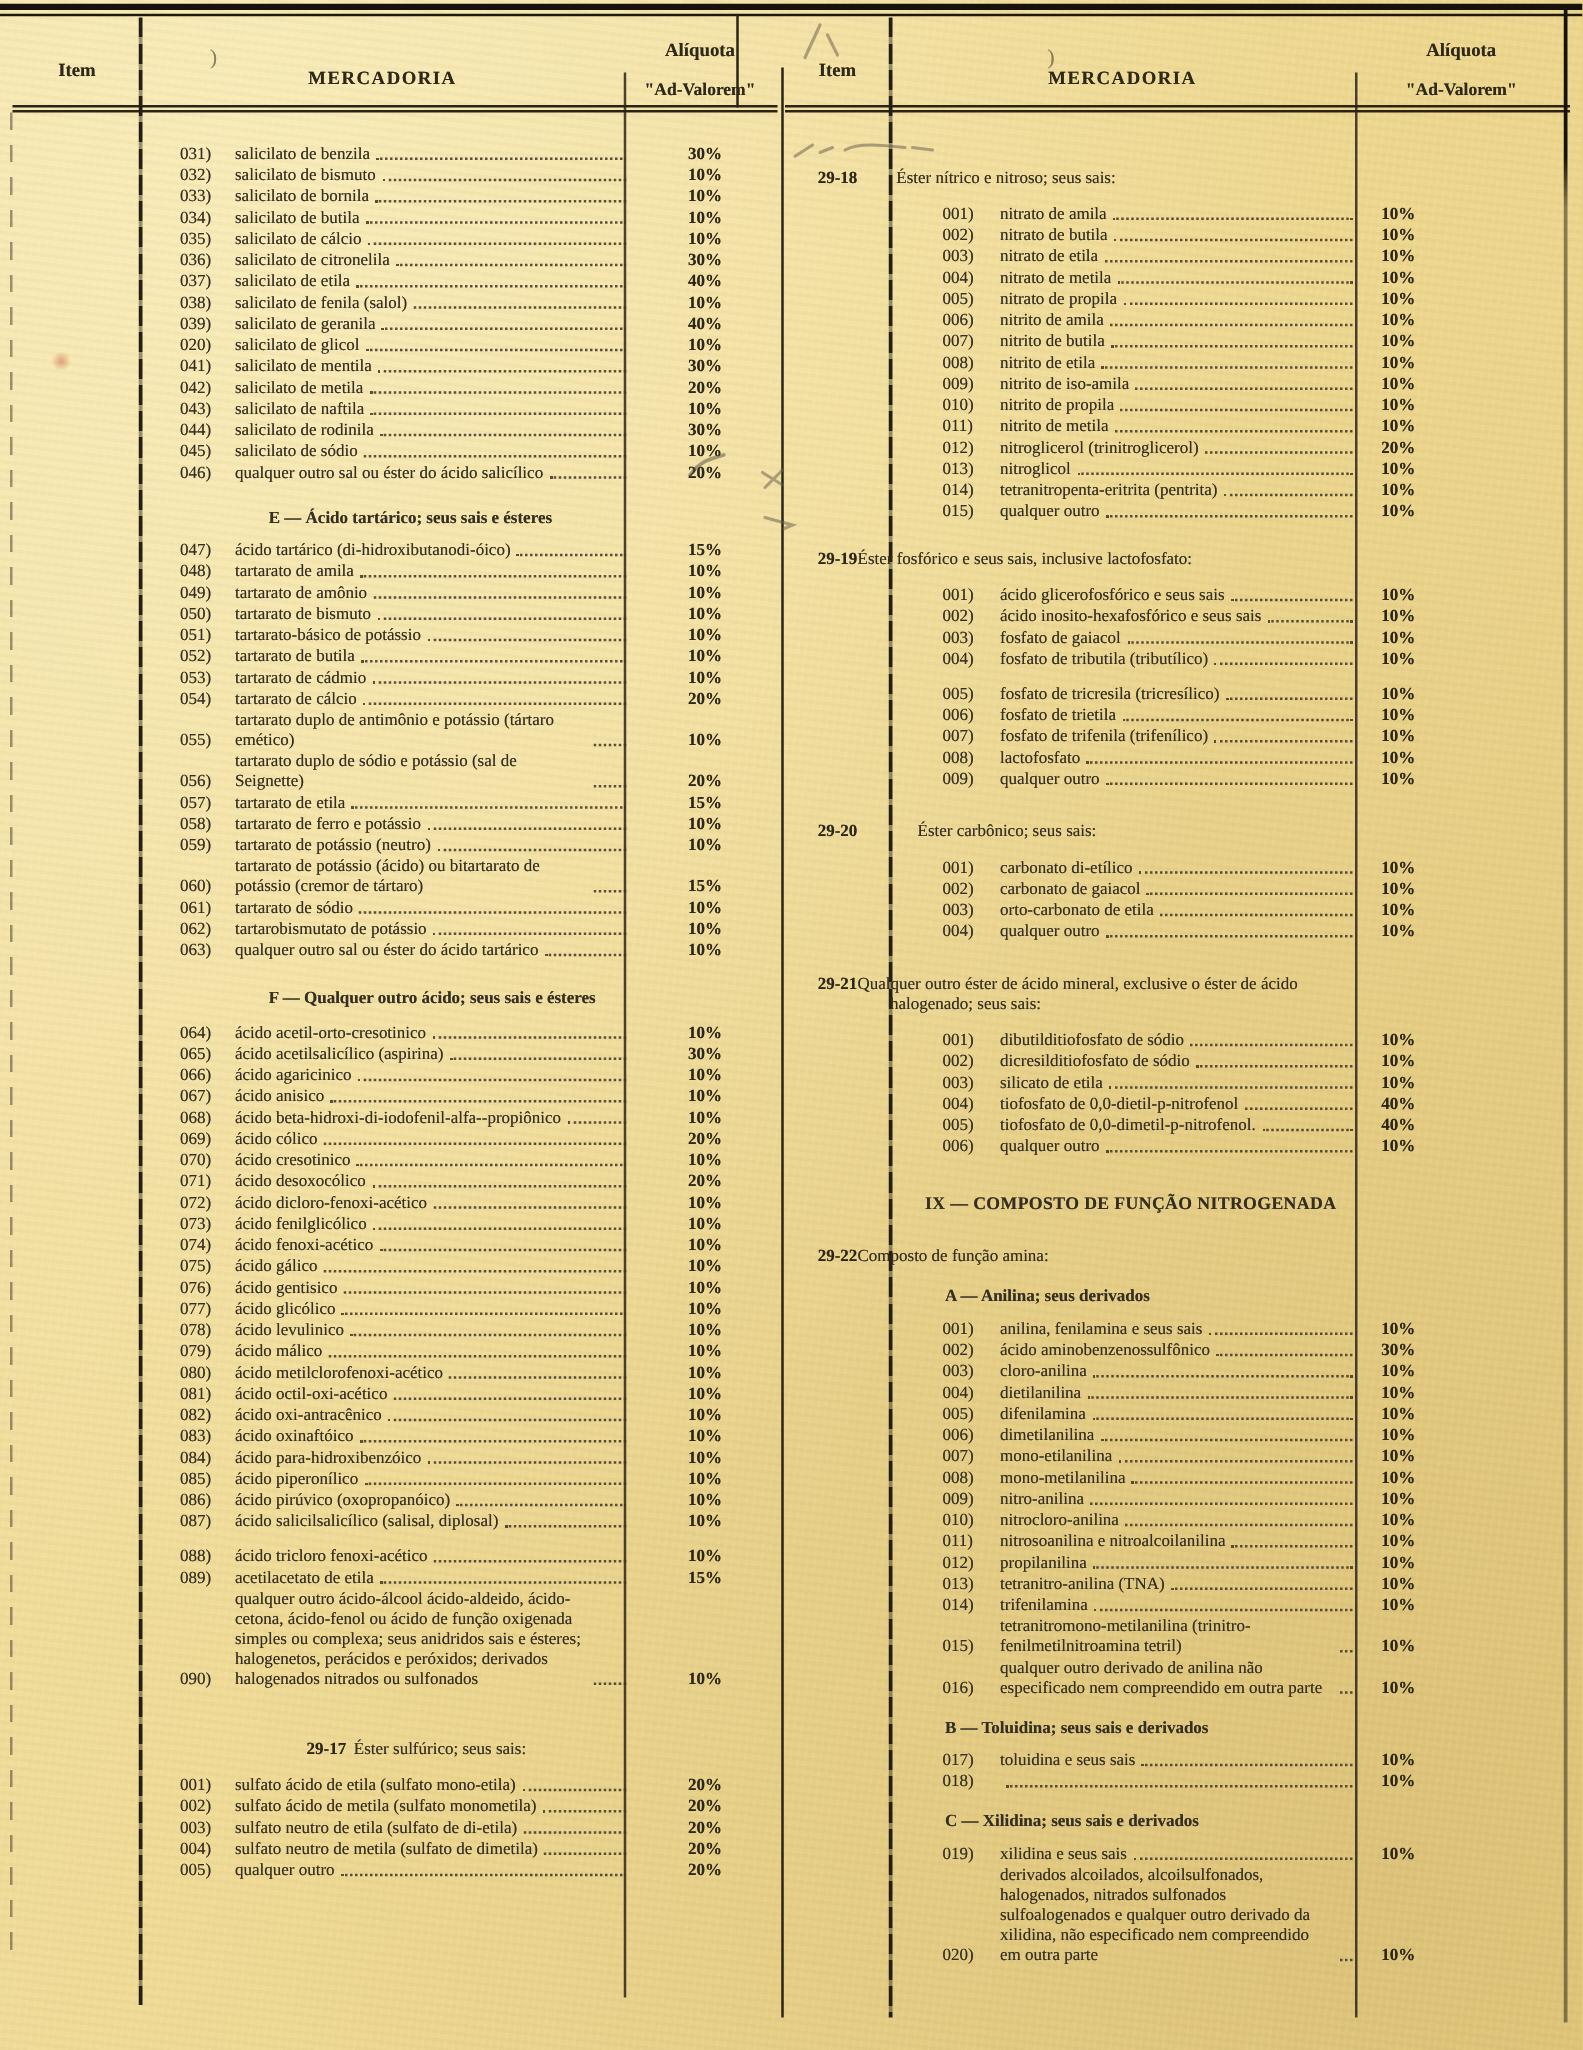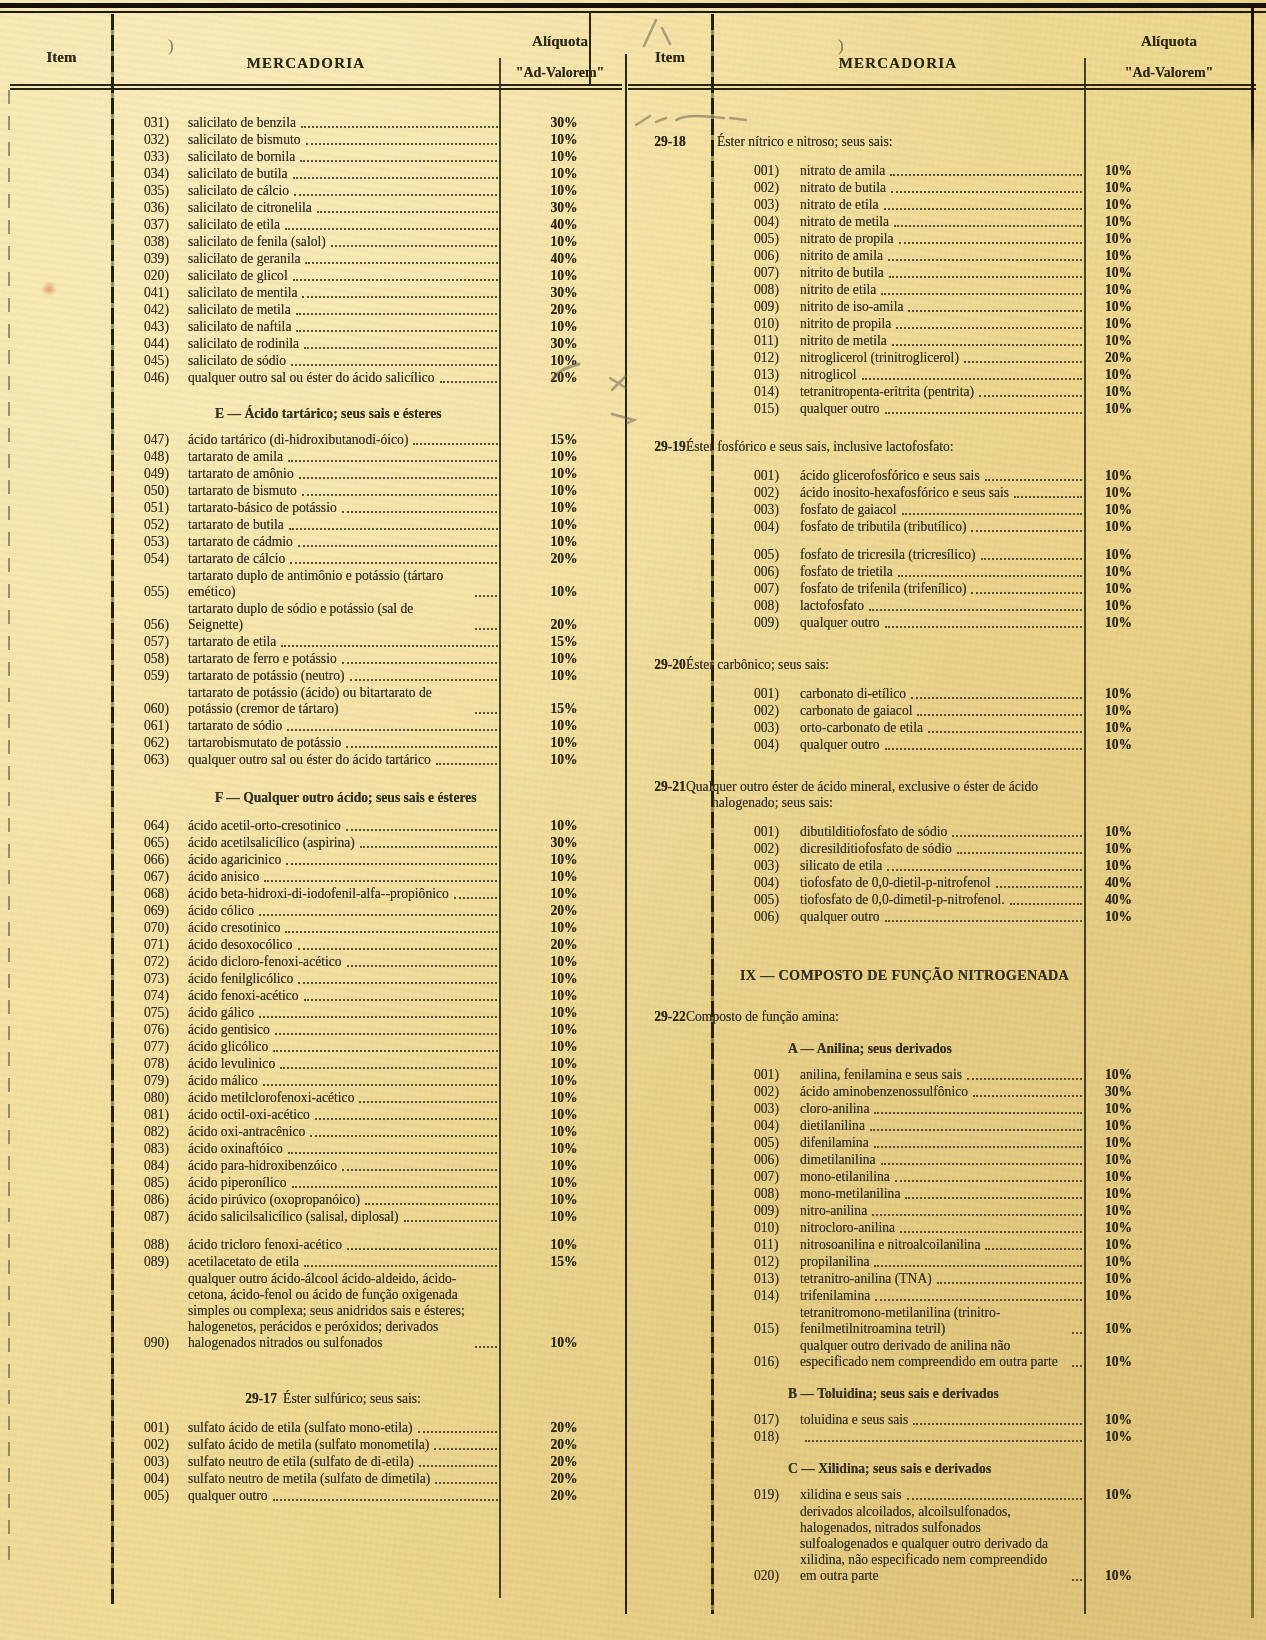--- a/index.html
+++ b/index.html
@@ -755,7 +755,7 @@
         <span class="leader"></span>
         <span class="pct">10%</span>
       </div>
-      <div class="row group" style="margin-top: 26px;">
+      <div class="row group" style="margin-top: 26px; gap: 48px;">
         <span class="code">29-20</span>
         <span class="gtext">Éster carbônico; seus sais:</span>
       </div>

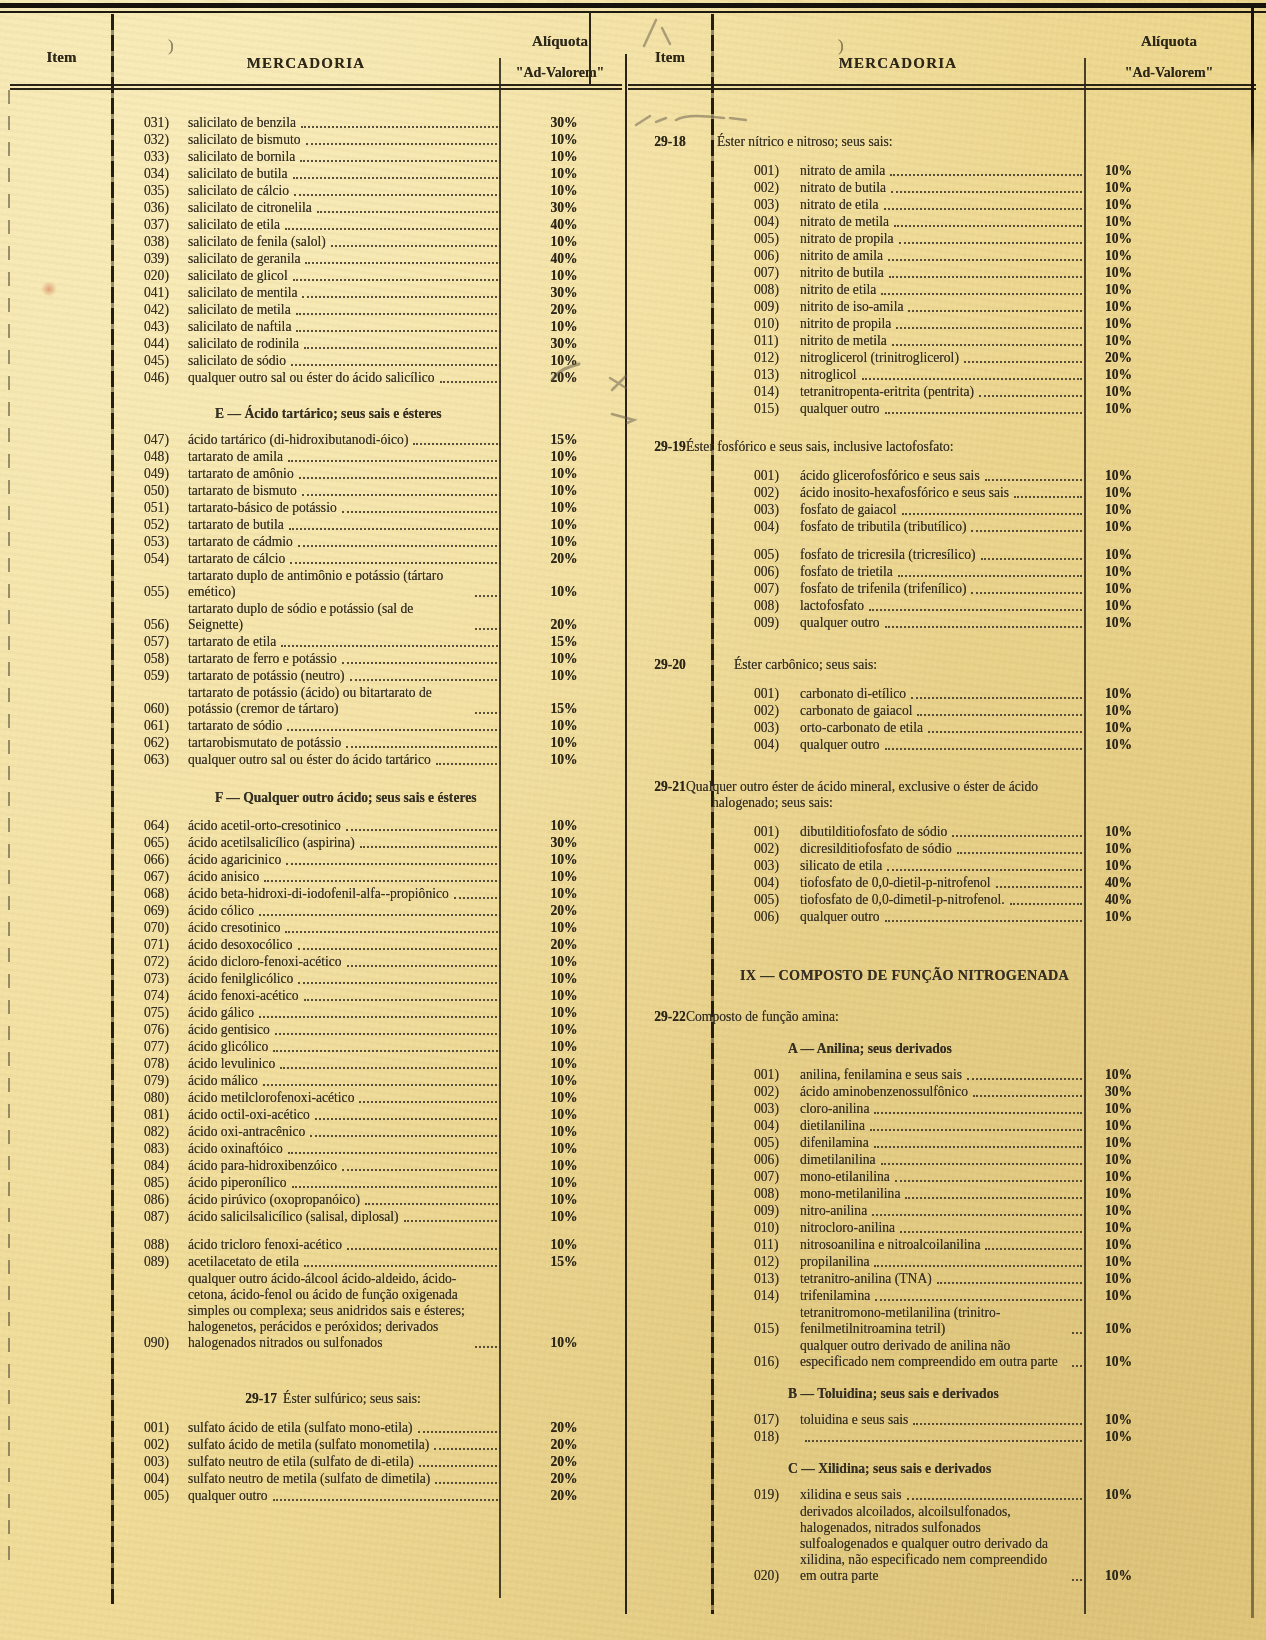--- a/index.html
+++ b/index.html
@@ -833,7 +833,7 @@
         <span class="leader"></span>
         <span class="pct">10%</span>
       </div>
-      <div class="row roman" style="margin-top: 42px;">
+      <div class="row roman" style="margin-top: 30px;">
         <span class="code"></span>
         <span class="rtext">IX — COMPOSTO DE FUNÇÃO NITROGENADA</span>
       </div>

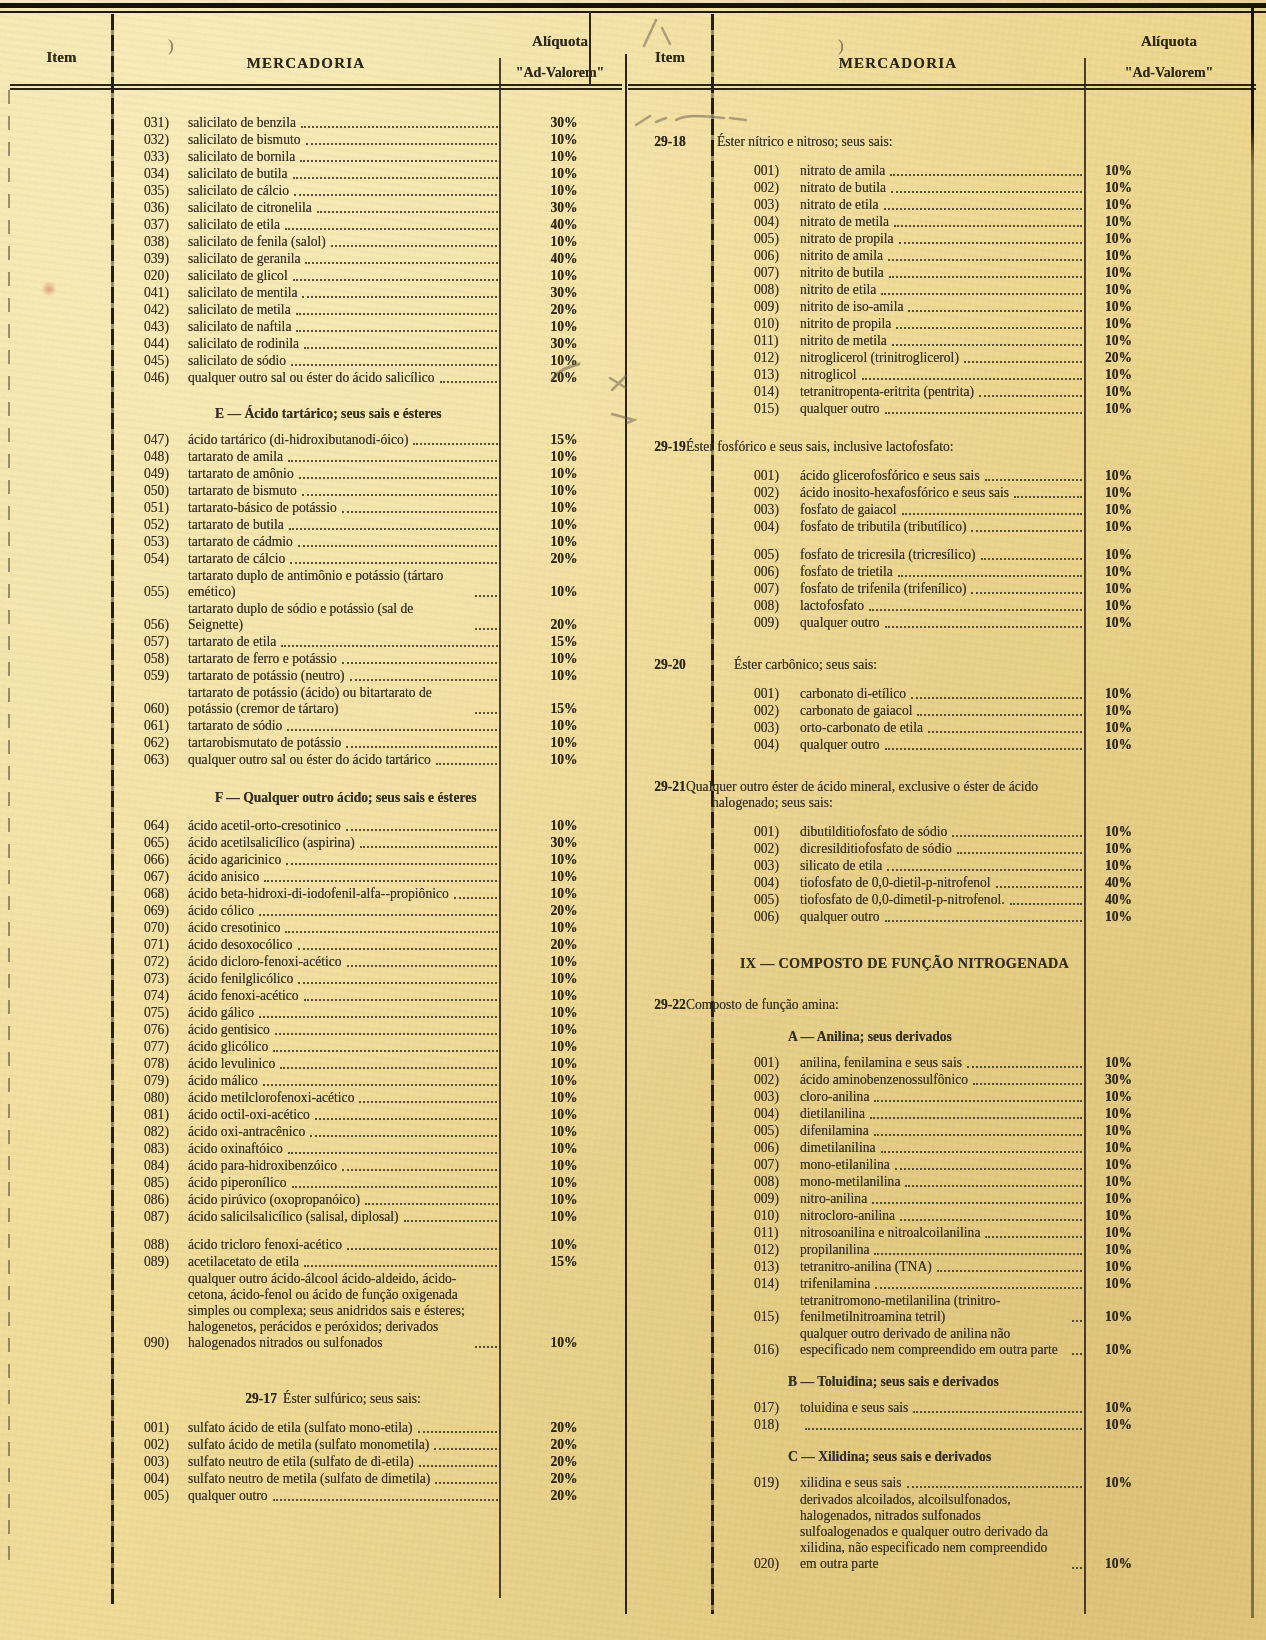--- a/index.html
+++ b/index.html
@@ -72,7 +72,7 @@
   .rtext{padding-left:79px;text-indent:-62px;font-weight:bold;font-size:14.2px;letter-spacing:.3px;max-width:440px;}
   #body-right .rtext{padding-left:90px;max-width:430px;}
   .ltext{padding-left:144px;text-indent:-37px;font-weight:bold;}
-  #body-right .ltext{padding-left:113px;}
+  #body-right .ltext{padding-left:81px;}
   
   .stain-red{position:absolute;left:40px;top:282px;width:18px;height:14px;border-radius:50%;
     background:radial-gradient(circle,rgba(198,92,58,.5),rgba(198,92,58,0) 70%);}

